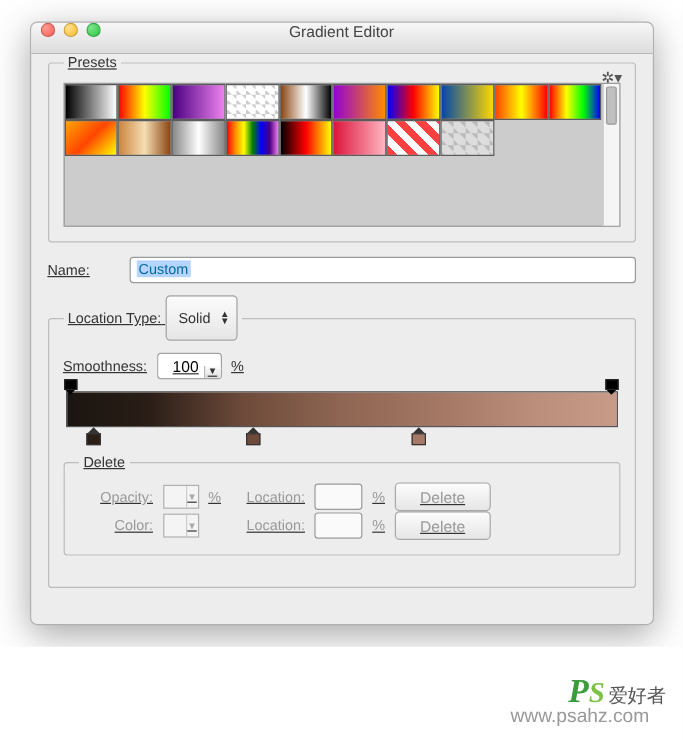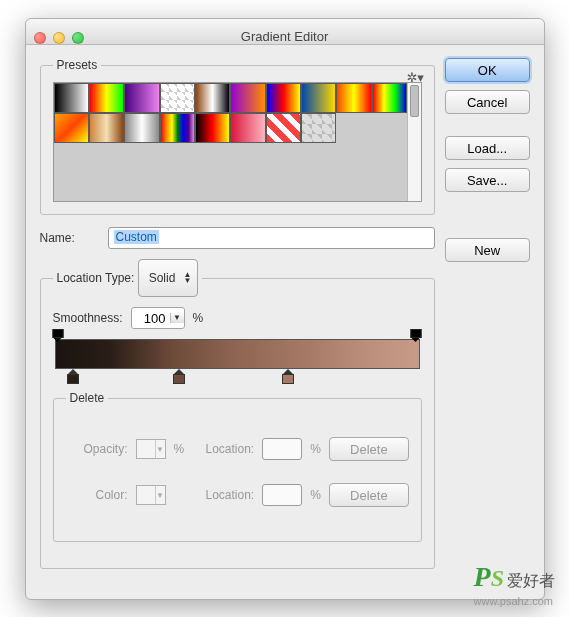--- a/index.html
+++ b/index.html
@@ -5,7 +5,7 @@
 * { box-sizing: border-box; margin: 0; padding: 0; }
 body { font-family: "Lucida Grande", "Helvetica Neue", Arial, sans-serif; font-size: 12px; background: #fff; color: #333; }
 .window { width: 520px; margin: 18px auto; background: #ededed; border: 1px solid #b0b0b0; border-radius: 6px; box-shadow: 0 8px 30px rgba(0,0,0,0.35); }
-.titlebar { height: 26px; background: linear-gradient(#f7f7f7,#dcdcdc); border-bottom: 1px solid #b8b8b8; border-radius: 6px 6px 0 0; display: flex; align-items: flex-end; padding: 0 8px; position: relative; }
+.titlebar { height: 26px; background: linear-gradient(#f7f7f7,#dcdcdc); border-bottom: 1px solid #b8b8b8; border-radius: 6px 6px 0 0; display: flex; align-items: flex-start; padding: 0 8px; position: relative; }
 .traffic { display: flex; gap: 7px; }
 .dot { width: 12px; height: 12px; border-radius: 50%; border: 1px solid rgba(0,0,0,0.2); }
 .dot.red { background: radial-gradient(circle at 30% 30%, #ff9a92, #ff5f56); }

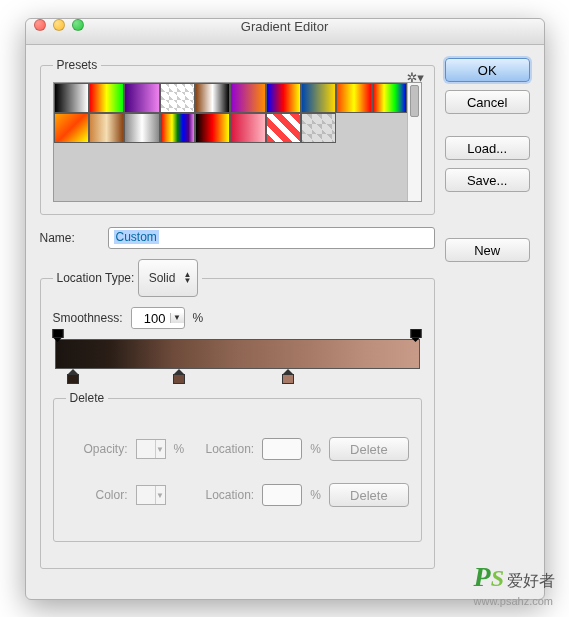--- a/index.html
+++ b/index.html
@@ -12,7 +12,7 @@
 .dot.yellow { background: radial-gradient(circle at 30% 30%, #ffe08a, #ffbd2e); }
 .dot.green { background: radial-gradient(circle at 30% 30%, #7de28c, #27c93f); }
 .title { position: absolute; left: 0; right: 0; text-align: center; font-size: 13px; color: #444; }
-.body { padding: 13px 14px 18px 14px; display: flex; gap: 10px; }
+.body { padding: 0 14px 18px 14px; display: flex; gap: 10px; text-decoration: underline; }
 .left { flex: 1; }
 .right { width: 100px; display: flex; flex-direction: column; gap: 8px; }
 .btn { background: linear-gradient(#fcfcfc,#e6e6e6); border: 1px solid #a8a8a8; border-radius: 4px; height: 24px; font-size: 13px; cursor: pointer; }

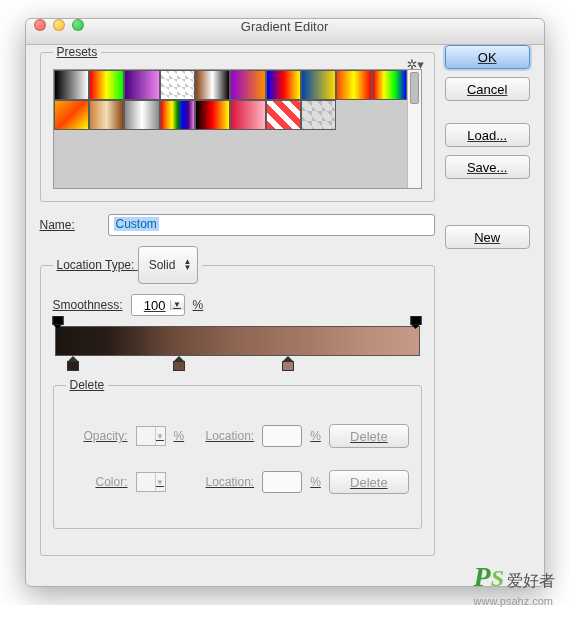--- a/index.html
+++ b/index.html
@@ -165,15 +165,6 @@
       </fieldset>
     </div>
 
-    <div class="right">
-      <button class="btn ok">OK</button>
-      <button class="btn">Cancel</button>
-      <div style="height:6px;"></div>
-      <button class="btn">Load...</button>
-      <button class="btn">Save...</button>
-      <div style="height:30px;"></div>
-      <button class="btn">New</button>
-    </div>
   </div>
 </div>
 

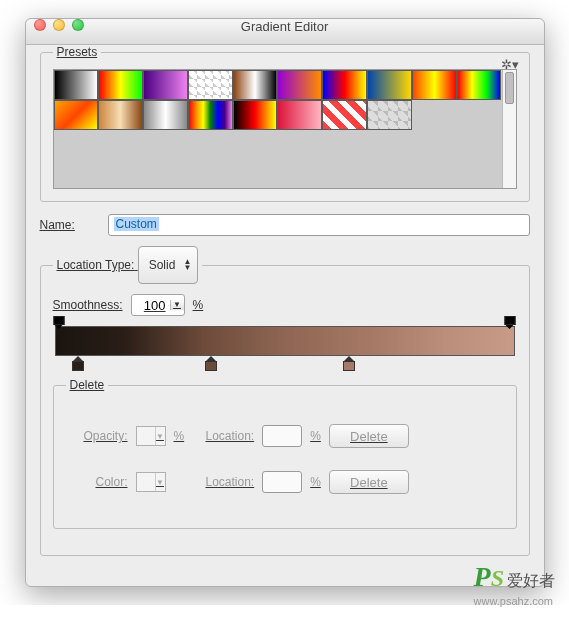--- a/index.html
+++ b/index.html
@@ -32,7 +32,7 @@
 .sel-highlight { background: #b5d5ff; color: #0369a1; padding: 0 2px; }
 .dropdown { display: inline-flex; align-items: center; background: linear-gradient(#fcfcfc,#e6e6e6); border: 1px solid #a3a3a3; border-radius: 4px; height: 38px; padding: 0 6px 0 10px; gap: 8px; cursor: pointer; }
 .arrows { font-size: 8px; line-height: 6px; display: flex; flex-direction: column; }
-.spinner { display: inline-flex; align-items: center; border: 1px solid #a3a3a3; border-radius: 3px; background: #fff; height: 22px; }
+.spinner { display: inline-flex; align-items: flex-end; border: 1px solid #a3a3a3; border-radius: 3px; background: #fff; height: 22px; }
 .spinner input { border: none; width: 38px; text-align: right; padding-right: 4px; height: 20px; }
 .spinner .arr { width: 14px; background: linear-gradient(#fcfcfc,#e0e0e0); border-left: 1px solid #bbb; font-size: 8px; text-align: center; line-height: 10px; }
 .grad-area { position: relative; margin: 8px 2px 22px 2px; }

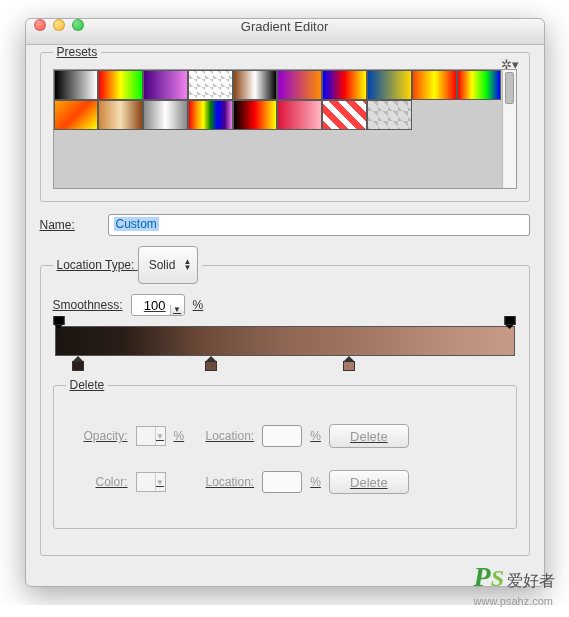--- a/index.html
+++ b/index.html
@@ -43,7 +43,7 @@
 .cstop { position: absolute; bottom: -12px; width: 12px; height: 12px; transform: translateX(-50%); }
 .cstop::before { content:""; display:block; width:0; height:0; border-left:5px solid transparent; border-right:5px solid transparent; border-bottom:5px solid #333; margin-left:1px; }
 .cstop::after { content:""; display:block; width:10px; height:8px; border:1px solid #333; background: var(--c); }
-.stops-row { display: flex; align-items: center; gap: 8px; margin: 22px 0; }
+.stops-row { display: flex; align-items: center; gap: 8px; margin: 0 0; }
 .stops-row .lbl { width: 62px; text-align: right; color: #999; }
 .stops-row .pct { color: #999; }
 .stops-row input { width: 40px; background: #fafafa; color: #999; }

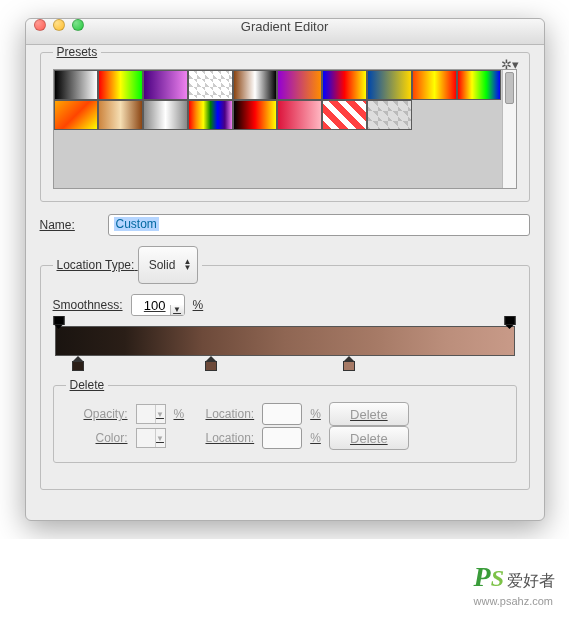--- a/index.html
+++ b/index.html
@@ -50,7 +50,7 @@
 .stops-row .btn { width: 80px; color: #999; }
 .color-well { width: 30px; height: 20px; border: 1px solid #b0b0b0; background: #f4f4f4; display: inline-flex; }
 .color-well .arr { width: 10px; margin-left: auto; border-left: 1px solid #ccc; display:flex; align-items:center; justify-content:center; font-size:8px; color:#aaa; }
-.watermark { position: fixed; right: 16px; bottom: 10px; font-size: 11px; color: #999; }
+.watermark { position: fixed; right: 28px; bottom: 10px; font-size: 16px; color: #999; }
 .logo { position: fixed; right: 14px; bottom: 24px; font-family: Georgia, serif; }
 .logo .p { color:#3a9c3a; font-size:28px; font-weight:bold; font-style:italic; }
 .logo .s { color:#7cc247; font-size:24px; font-weight:bold; font-style:italic; }

